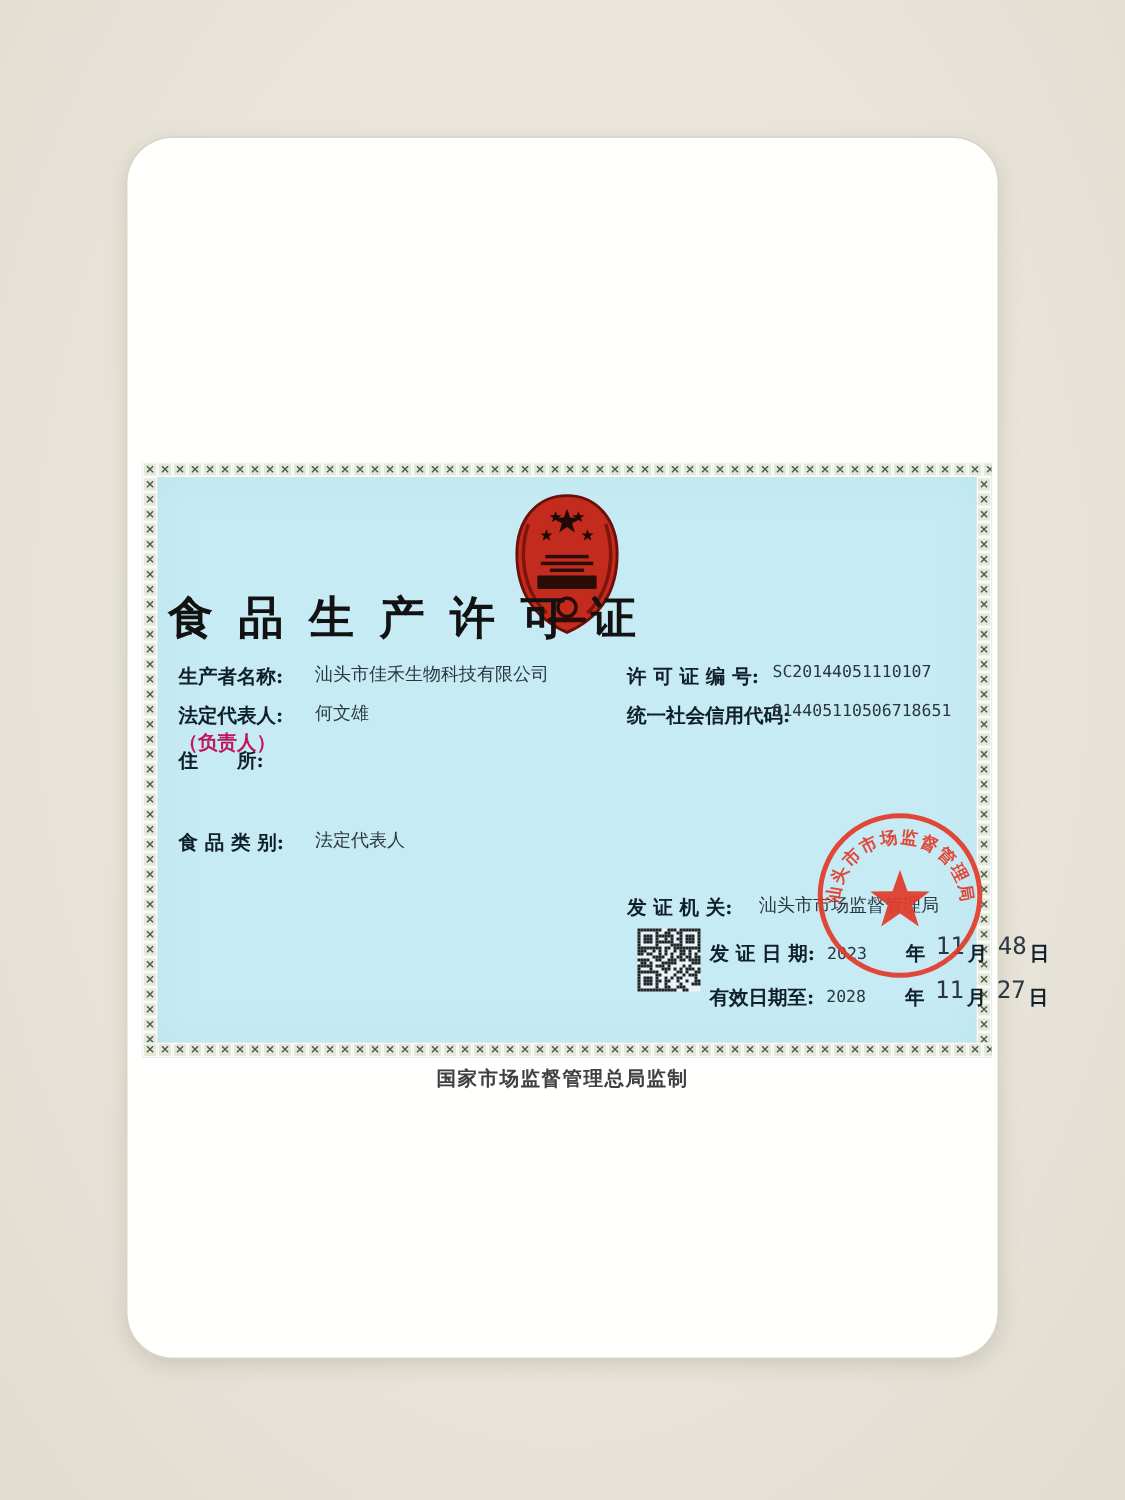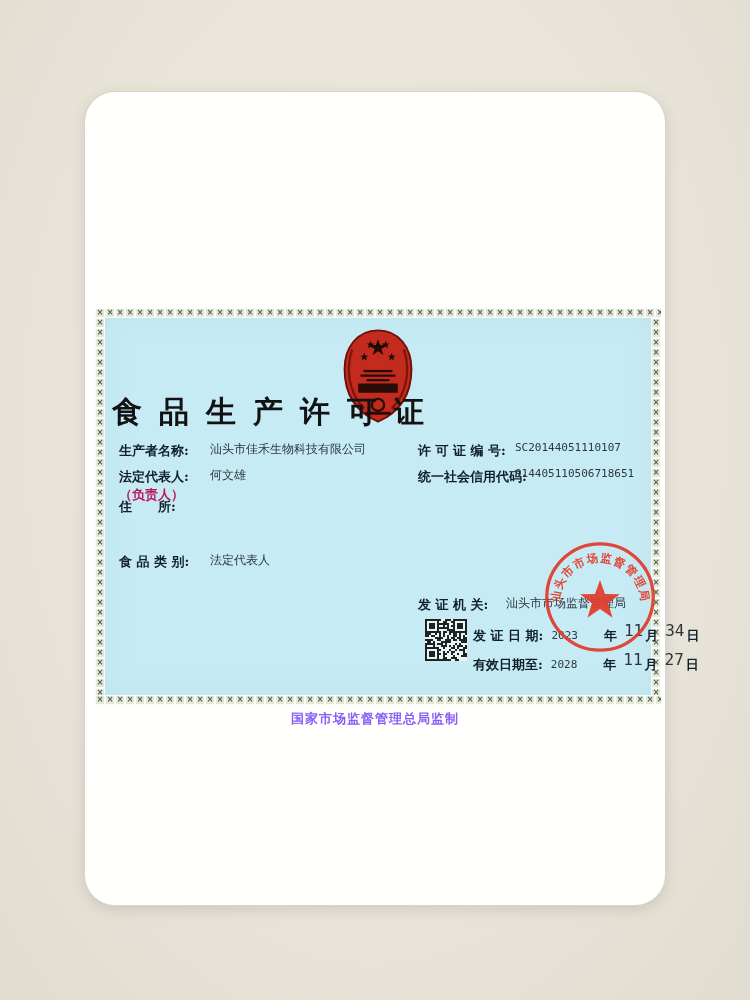--- a/index.html
+++ b/index.html
@@ -801,7 +801,7 @@
         <span class="f-label unit">年</span>
         <span class="num sup">11</span>
         <span class="f-label unit">月</span>
-        <span class="num sup">34</span>
+        <span class="num sup">48</span>
         <span class="f-label unit">日</span>
       </div>
 

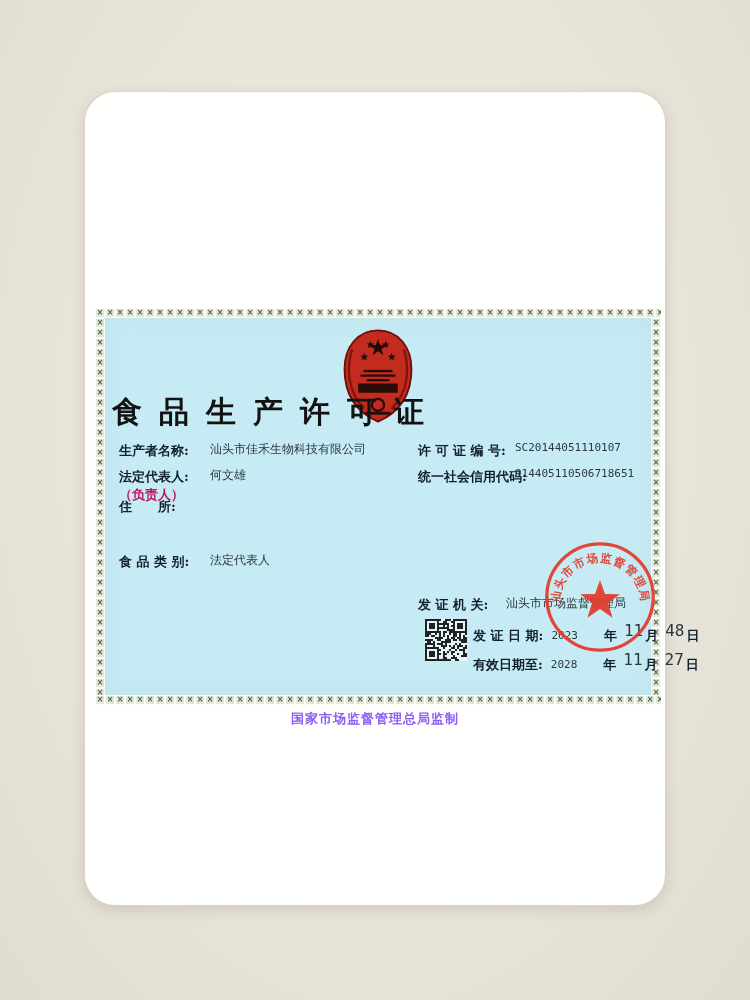--- a/index.html
+++ b/index.html
@@ -80,7 +80,7 @@
   .footer{
     position:absolute;left:0;right:0;top:618px;text-align:center;
     font-family:"DejaVu Serif","DejaVu Sans",serif;
-    font-size:13px;font-weight:bold;color:#8b5cf6;letter-spacing:1px;
+    font-size:13px;font-weight:bold;color:#404040;letter-spacing:1px;
   }
 </style>
 </head>

